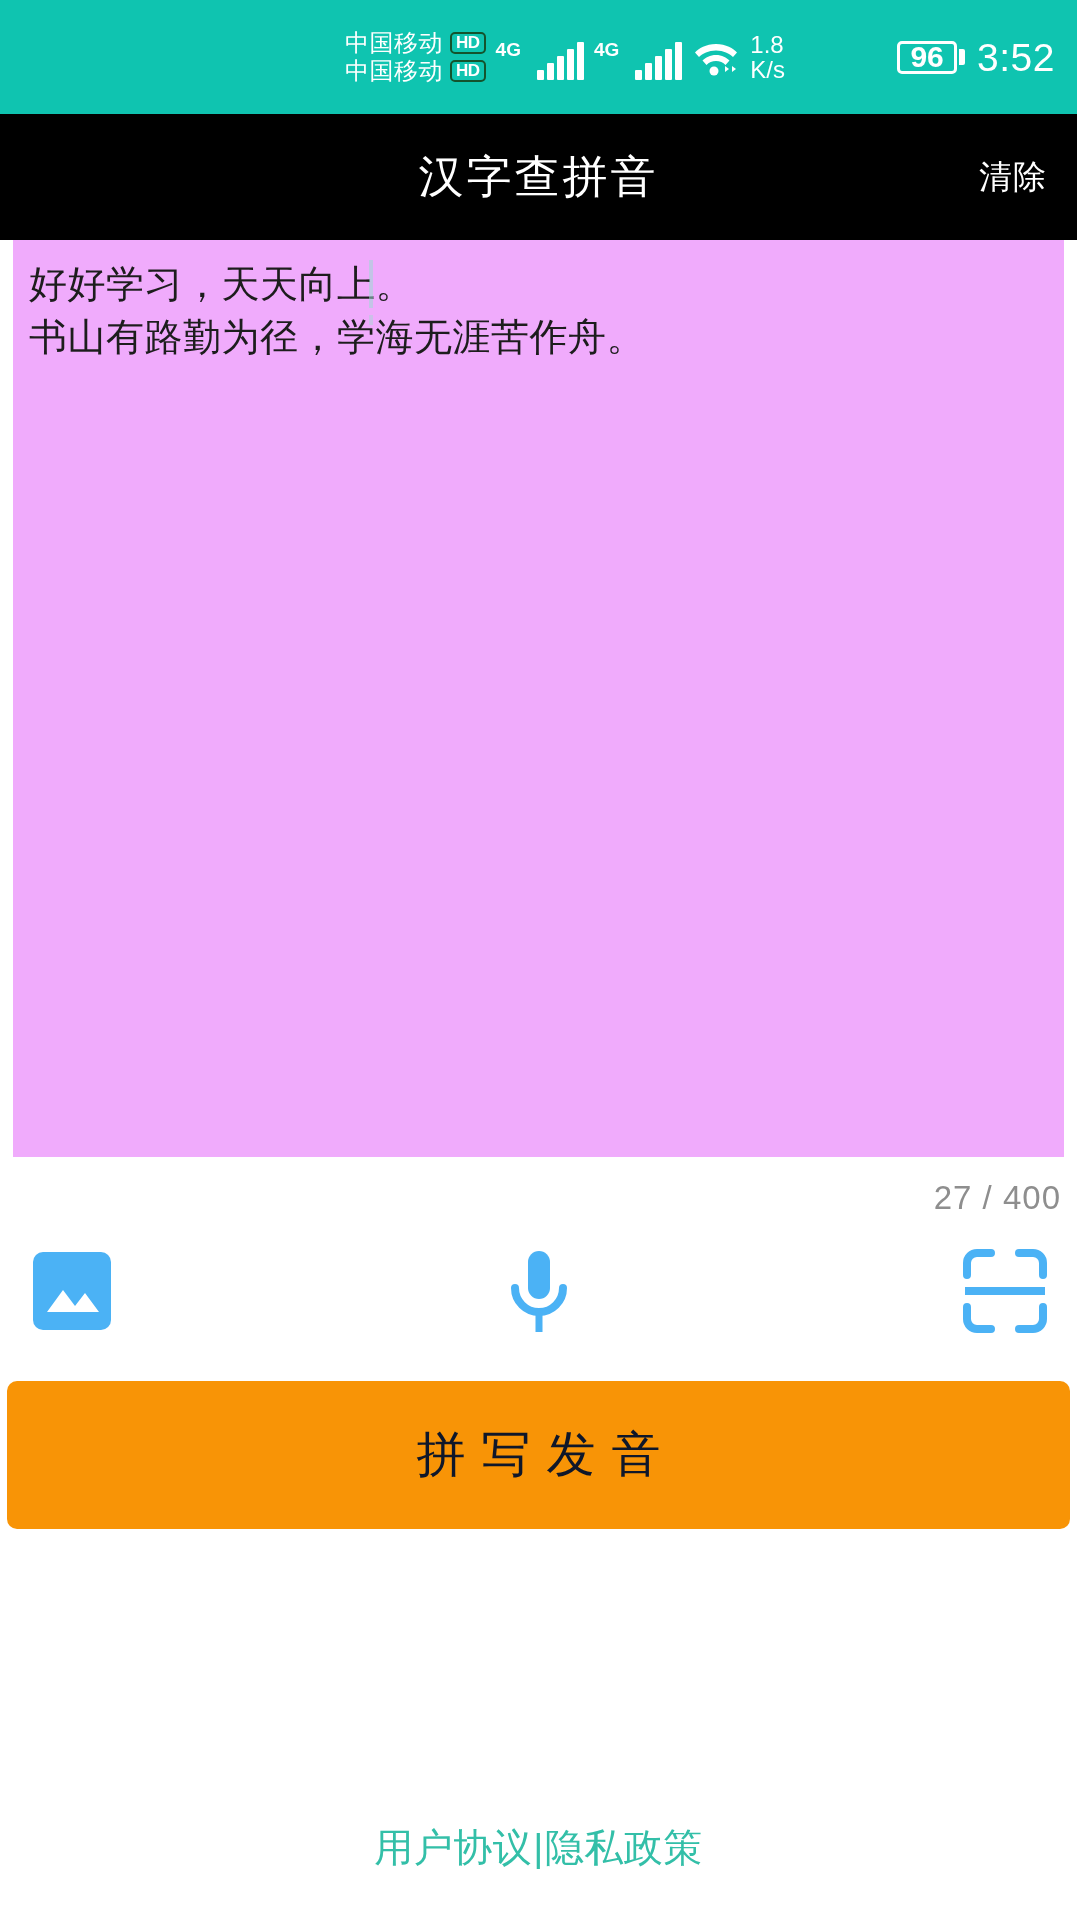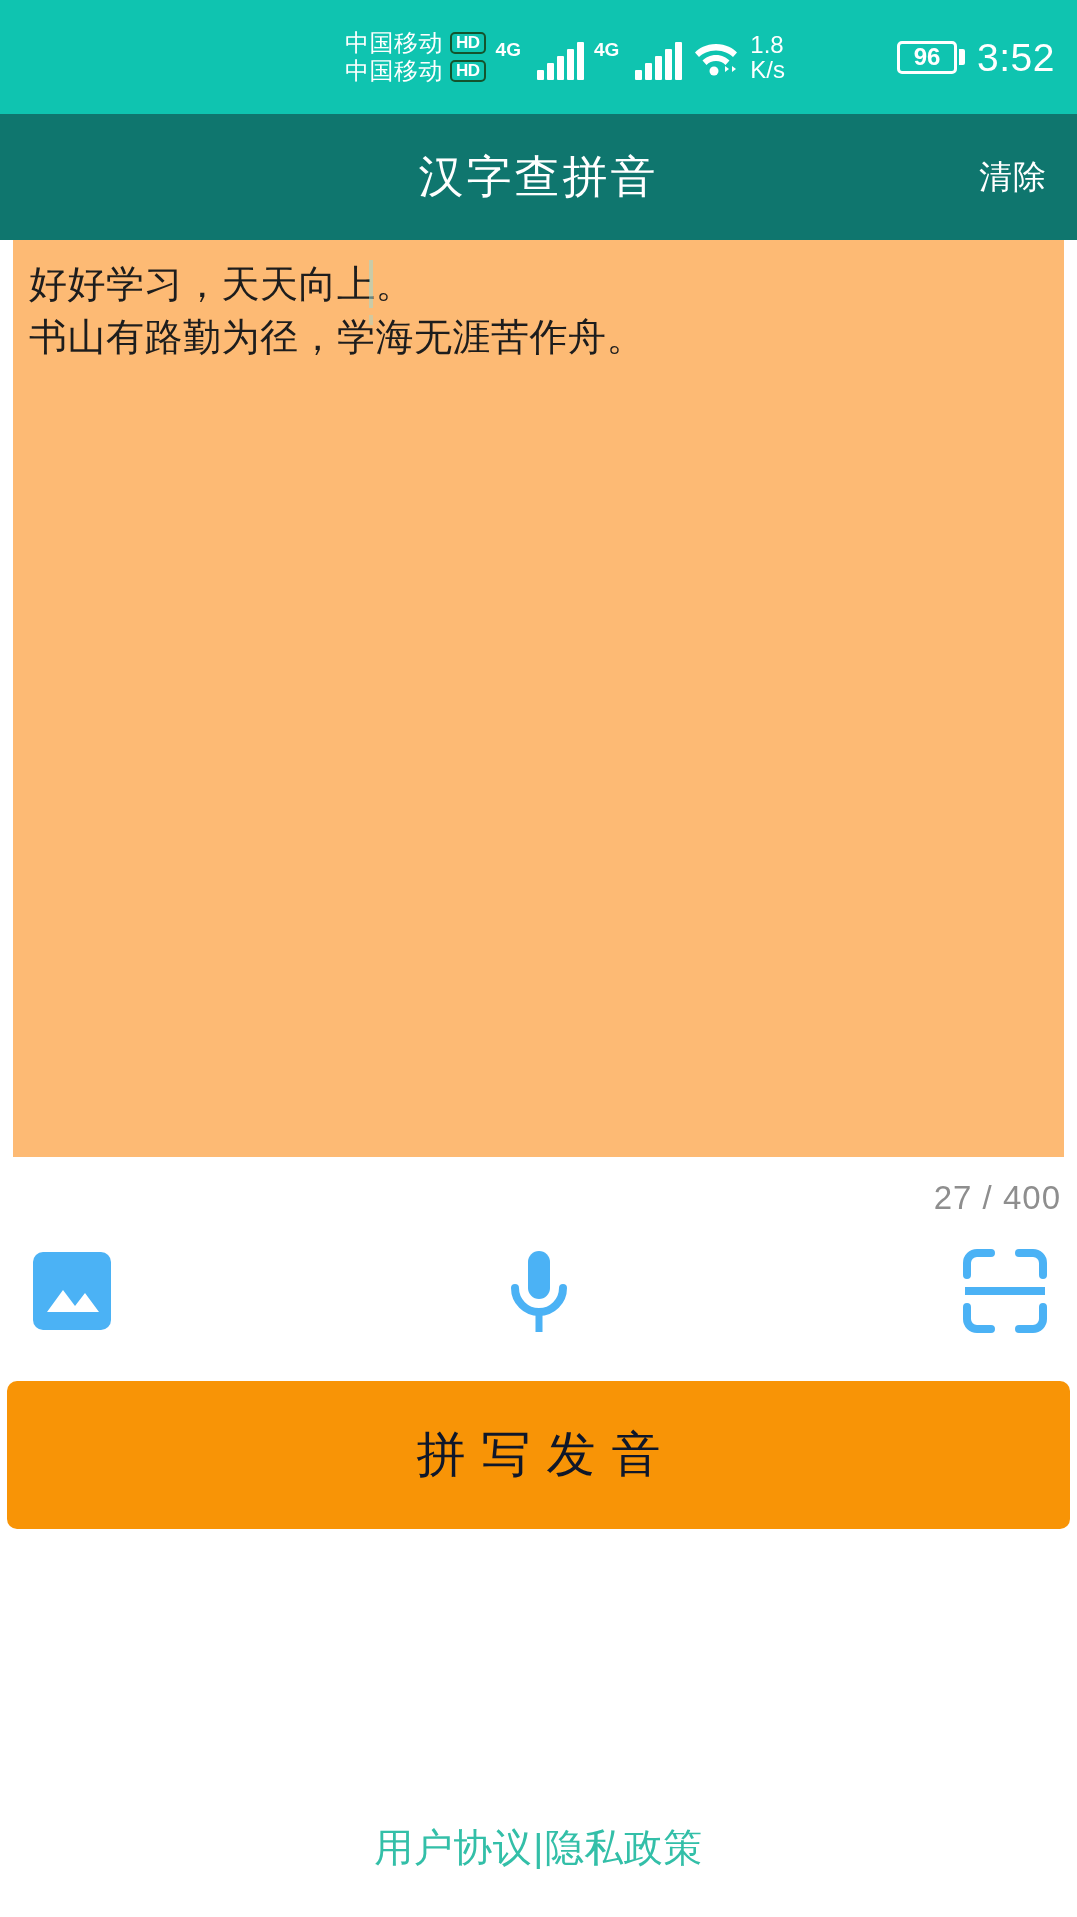--- a/index.html
+++ b/index.html
@@ -142,7 +142,7 @@
   }
   .battery-level {
     color: #ffffff;
-    font-size: 24px;
+    font-size: 30px;
     font-weight: bold;
     line-height: 1;
     padding: 0 4px;

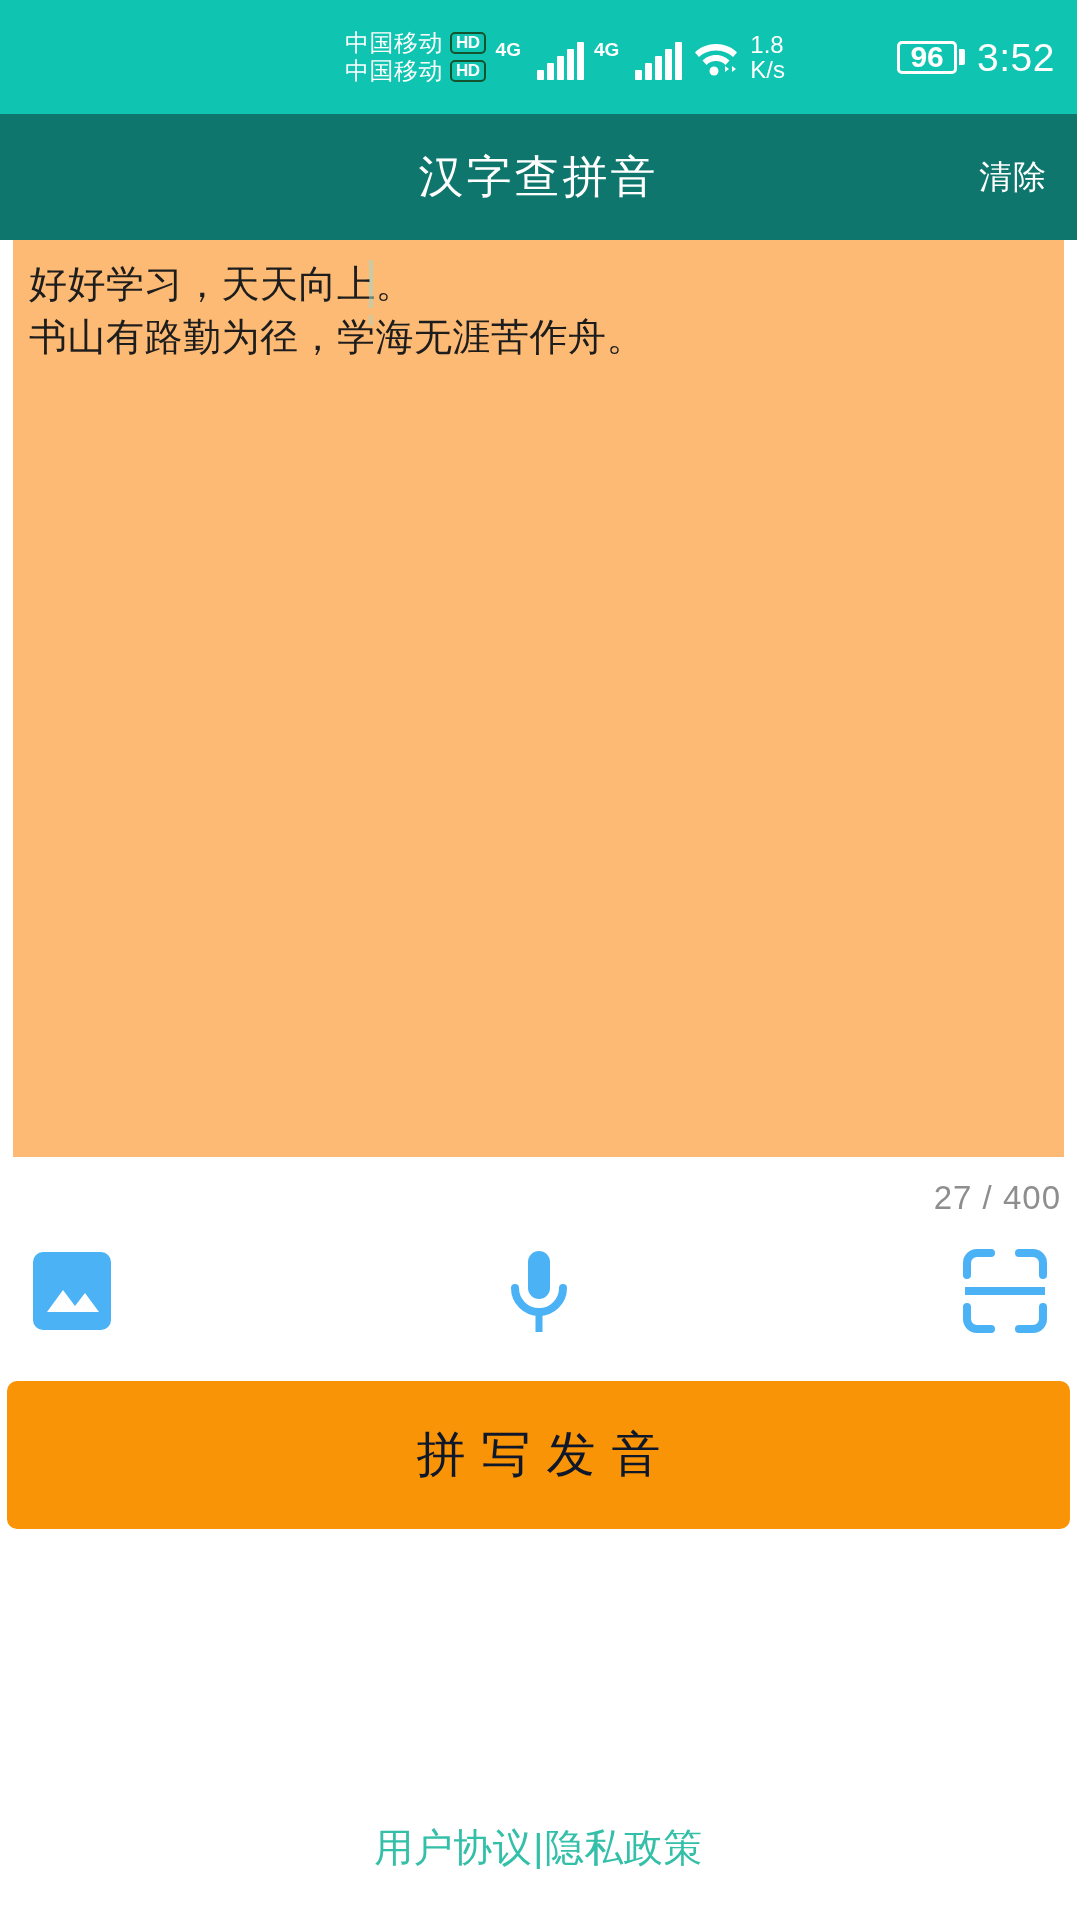--- a/index.html
+++ b/index.html
@@ -165,7 +165,7 @@
   
   .app-bar {
     height: 126px;
-    background: #0f766e;
+    background: #000000;
     display: flex;
     align-items: center;
     justify-content: center;

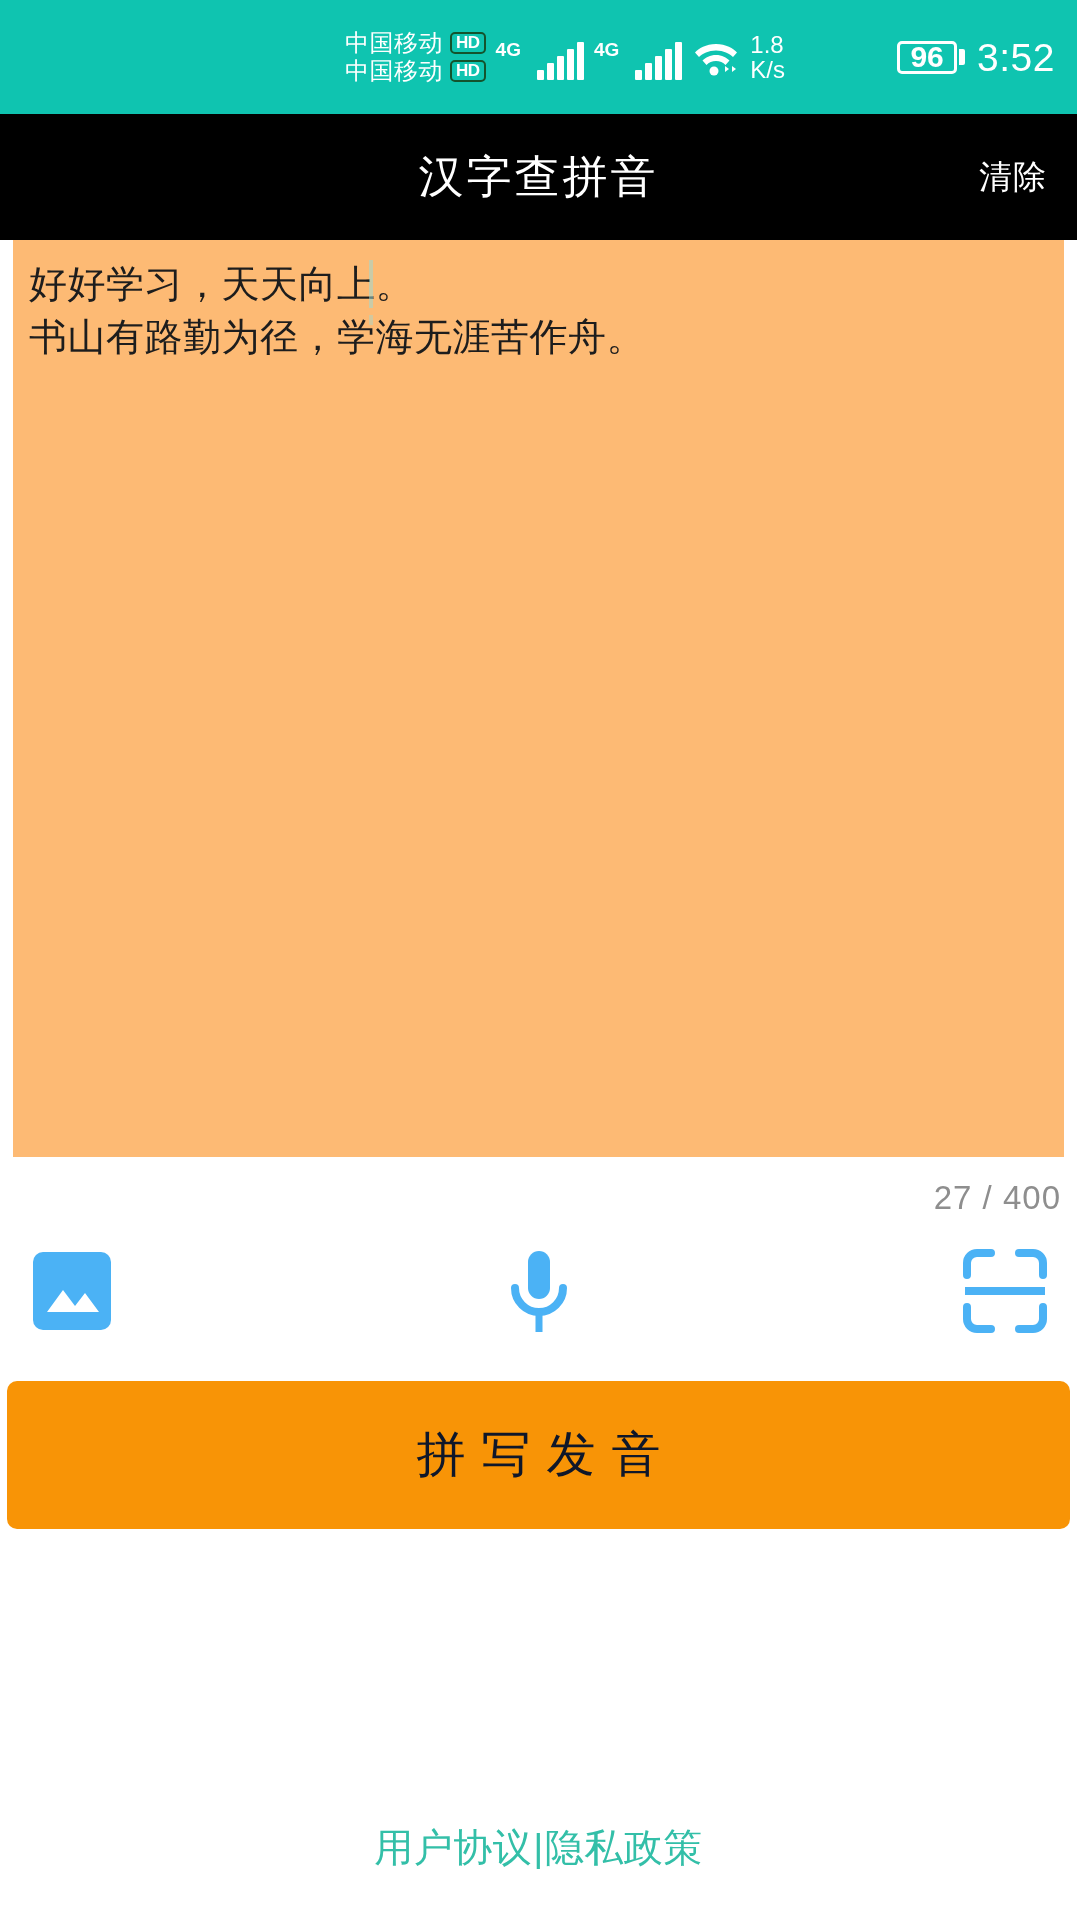--- a/index.html
+++ b/index.html
@@ -199,7 +199,7 @@
   }
 
   .editor {
-    background: #fdba74;
+    background: #f0abfc;
     height: 917px;
     padding: 18px 16px 16px 16px;
     position: relative;

